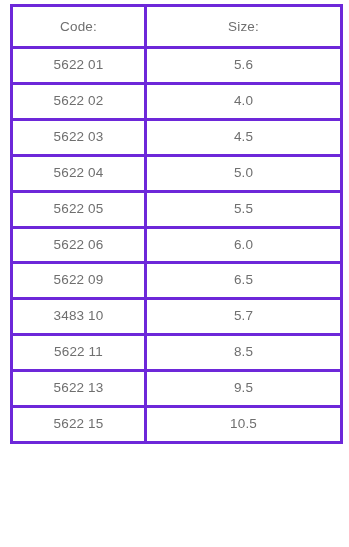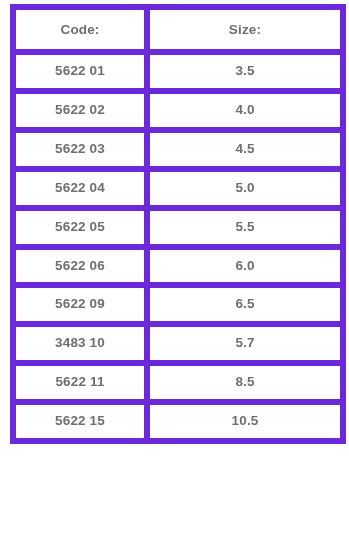--- a/index.html
+++ b/index.html
@@ -30,10 +30,10 @@
 
   table.size-table th,
   table.size-table td {
-    border: 6px solid #6d28d9;
+    border: 3px solid #6d28d9;
     text-align: center;
     vertical-align: middle;
-    font-weight: bold;
+    font-weight: normal;
     color: #6f6f6f;
     font-size: 13.5px;
     letter-spacing: 0.15px;

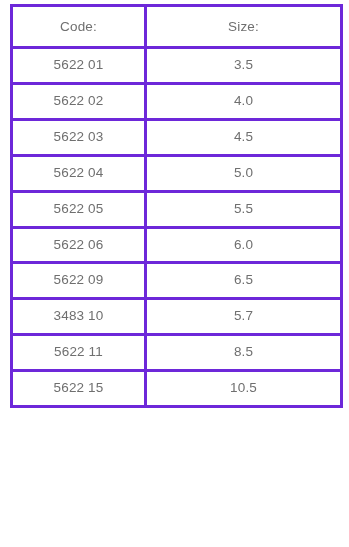--- a/index.html
+++ b/index.html
@@ -68,7 +68,7 @@
     <tbody id="table-body">
         <tr>
           <td>5622 01</td>
-          <td>3.5</td>
+          <td>5.6</td>
         </tr>
         <tr>
           <td>5622 02</td>

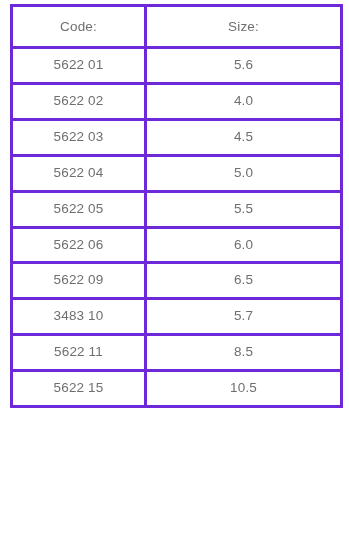--- a/index.html
+++ b/index.html
@@ -103,6 +103,10 @@
           <td>8.5</td>
         </tr>
         <tr>
+          <td>5622 13</td>
+          <td>9.5</td>
+        </tr>
+        <tr>
           <td>5622 15</td>
           <td>10.5</td>
         </tr>

